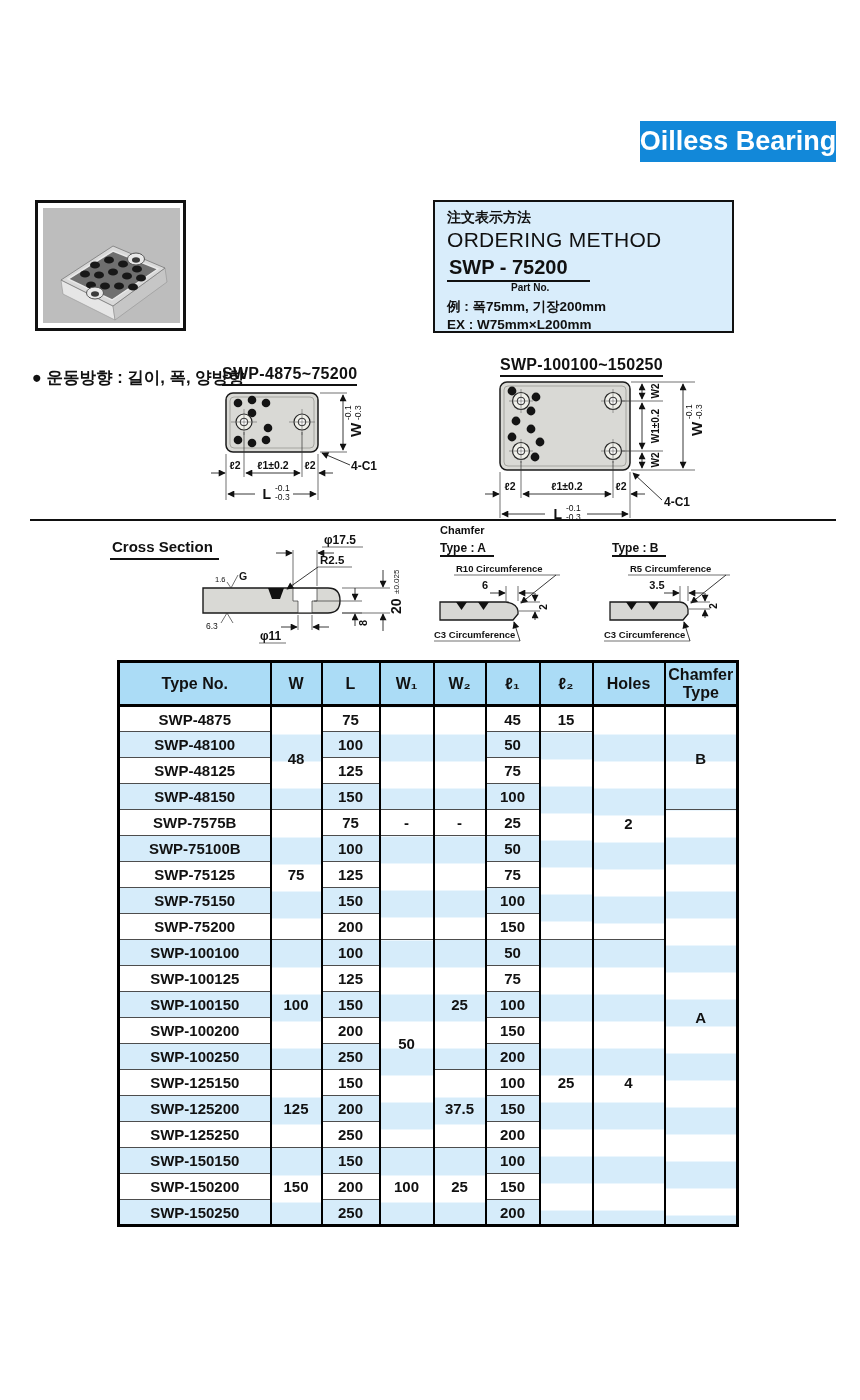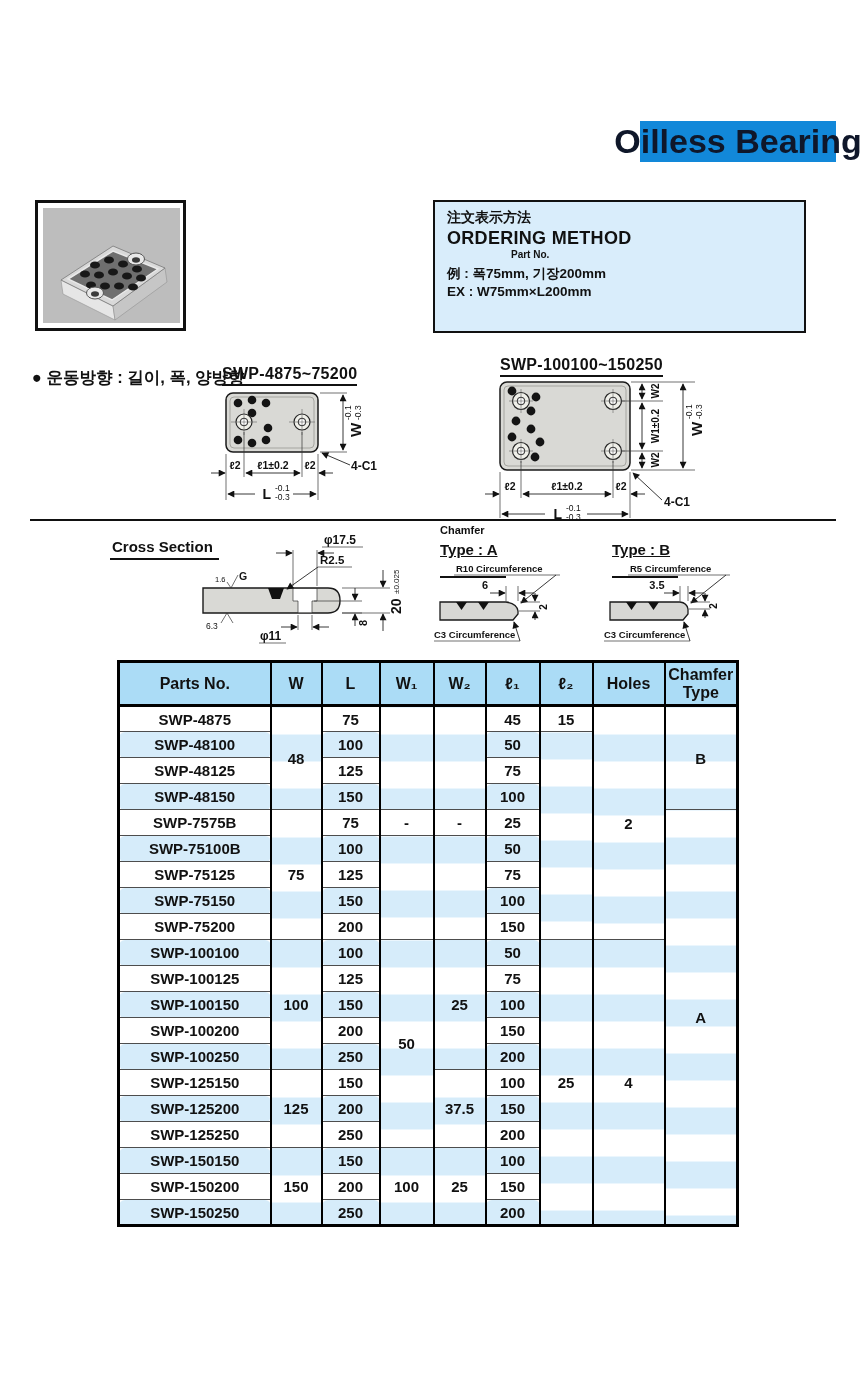--- a/index.html
+++ b/index.html
@@ -14,7 +14,7 @@
   .band-title { position:absolute; right:208px; top:4px; font-size:21px; font-weight:bold;
           color:#000; letter-spacing:0.2px; white-space:nowrap; }
   .badge { position:absolute; left:640px; top:121px; width:196px; height:41px;
-          background:var(--badge,#1288d9); color:#0f172a; font-size:34px; font-weight:bold;
+          background:var(--badge,#1288d9); color:#ffffff; font-size:27px; font-weight:bold;
           display:flex; align-items:center; justify-content:center; white-space:nowrap; }
   
   .photo-box { position:absolute; left:35px; top:200px; width:151px; height:131px;

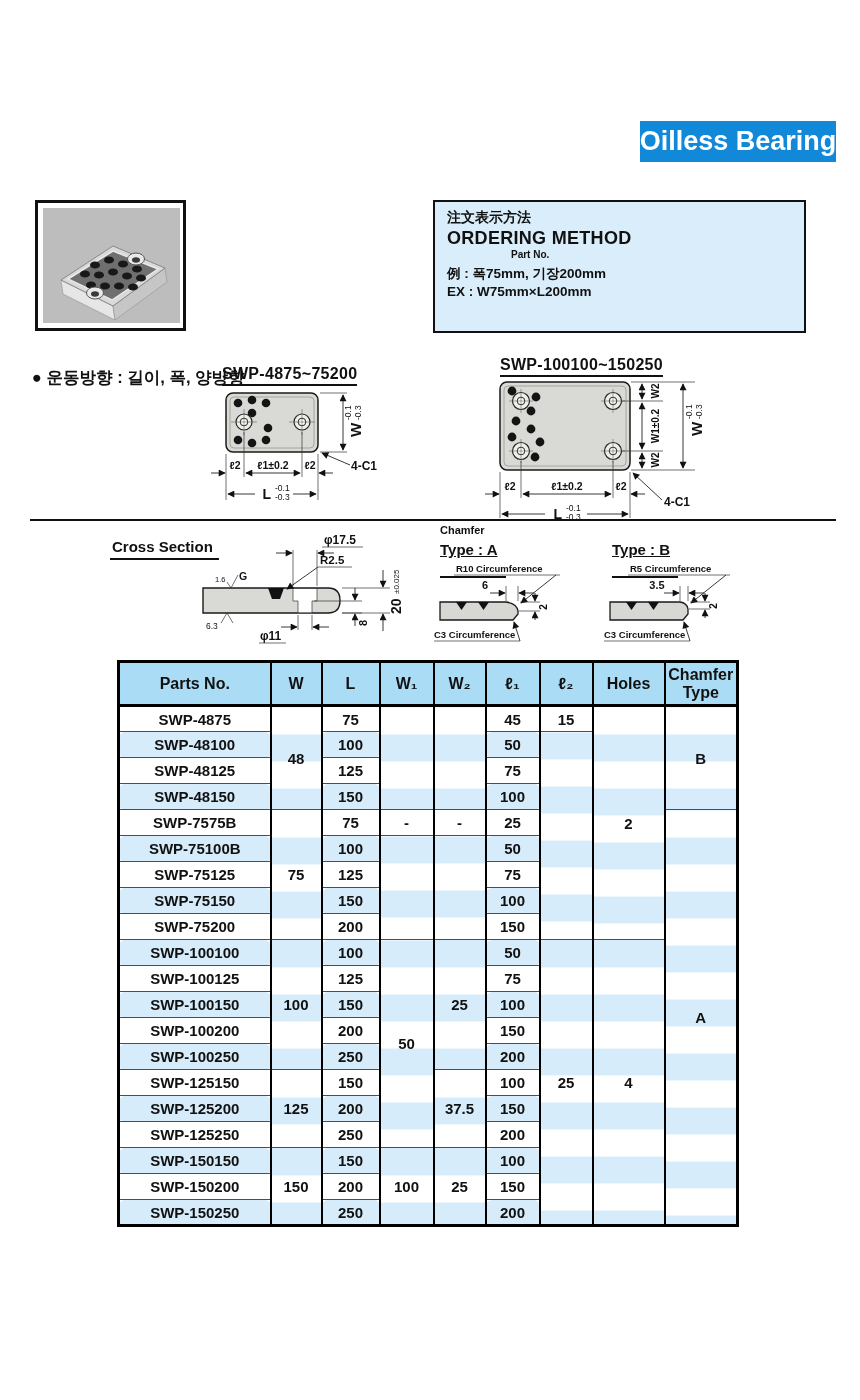--- a/index.html
+++ b/index.html
@@ -21,7 +21,7 @@
           border:3px solid #111; background:#fff; padding:5px; }
   .box { position:absolute; border:2.5px solid #111; background:var(--boxfill,#d9edfb); }
   .material-box { left:196px; top:203px; width:223px; height:127px; padding:7px 10px; }
-  .ordering-box { left:433px; top:200px; width:373px; height:133px; padding:7px 12px; }
+  .ordering-box { left:433px; top:200px; width:301px; height:133px; padding:7px 12px; }
   .m-jp { font-size:15px; font-weight:bold; border-bottom:2px solid #222; padding-bottom:2px; margin-bottom:3px; }
   .m-line1 { font-size:14px; font-weight:bold; margin-bottom:7px; white-space:nowrap; }
   .m-en { font-size:15px; font-weight:bold; border-bottom:2px solid #222; padding-bottom:1px; margin-bottom:3px; }

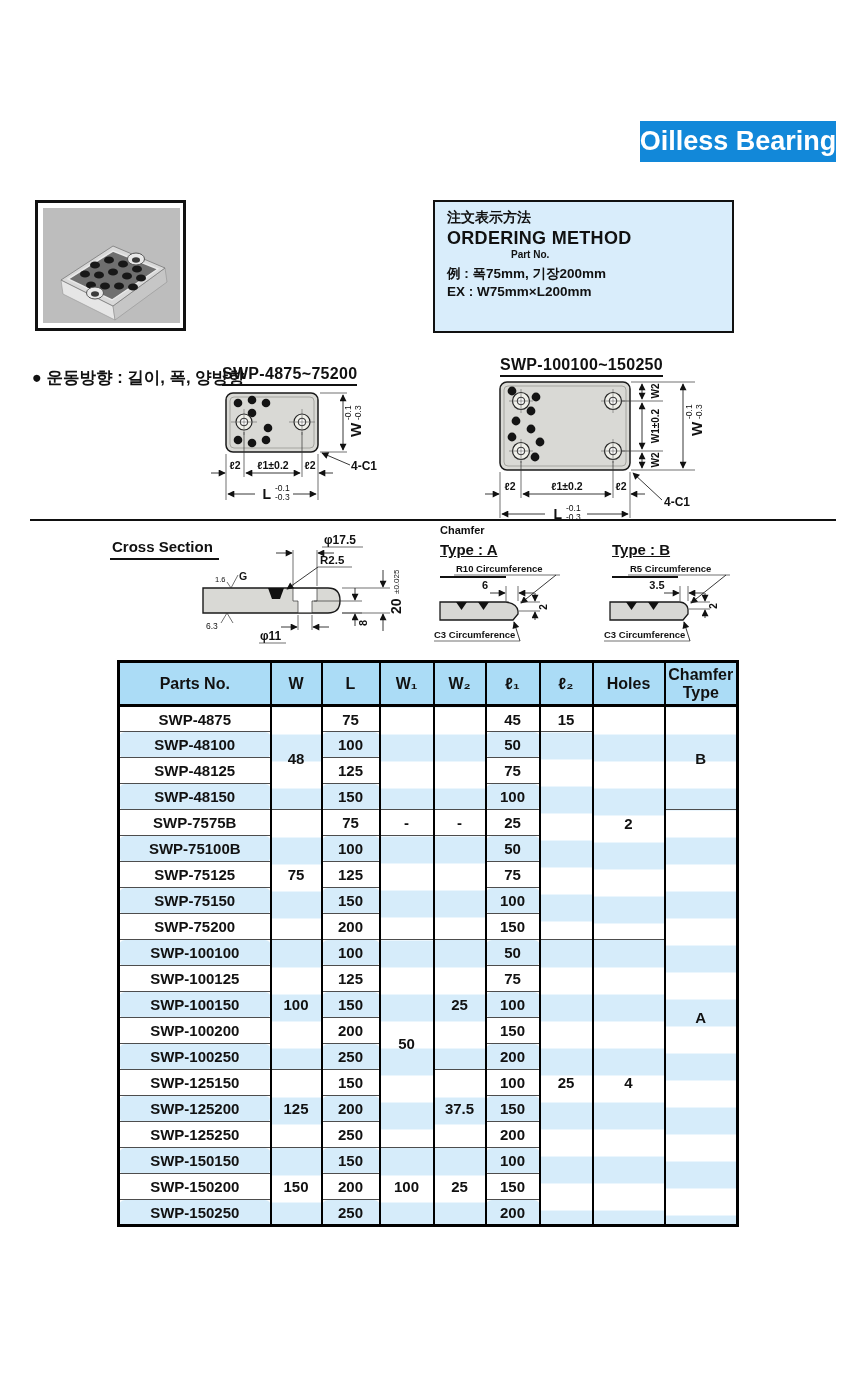--- a/index.html
+++ b/index.html
@@ -27,7 +27,7 @@
   .m-en { font-size:15px; font-weight:bold; border-bottom:2px solid #222; padding-bottom:1px; margin-bottom:3px; }
   .m-line2 { font-size:14.5px; font-weight:bold; line-height:1.35; }
   .o-jp { font-size:14px; font-weight:bold; }
-  .o-en { font-size:18px; font-weight:bold; margin-top:1px; letter-spacing:0.3px; }
+  .o-en { font-size:21px; font-weight:normal; margin-top:1px; letter-spacing:0.3px; }
   .o-pn { display:inline-block; font-size:20px; font-weight:bold; border-bottom:2.5px solid #111;
           padding:0 22px 1px 2px; margin-top:4px; }
   .o-pl { font-size:10px; font-weight:bold; margin-left:64px; }

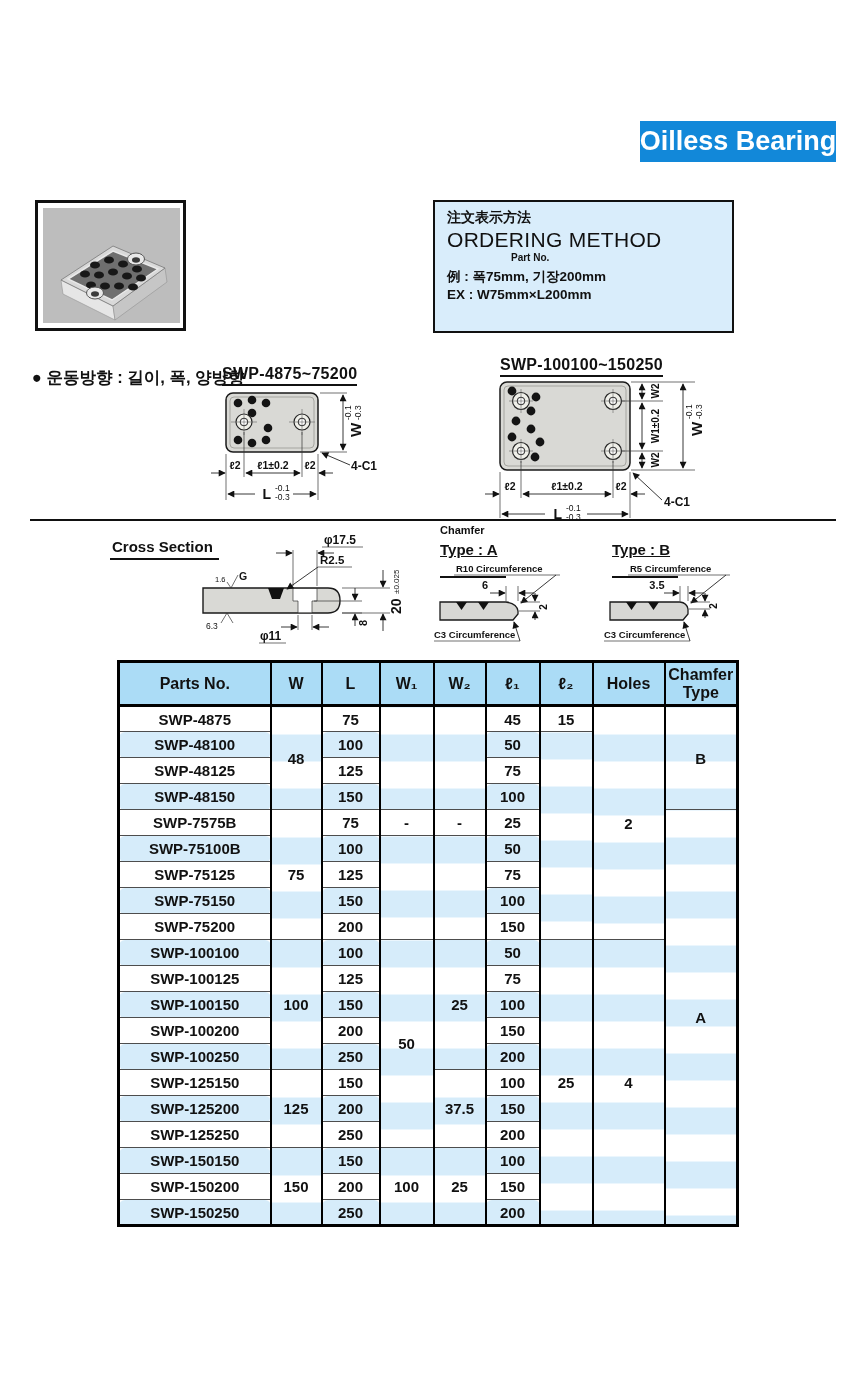--- a/index.html
+++ b/index.html
@@ -116,6 +116,9 @@
   <div class="box ordering-box">
     <div class="o-jp">注文表示方法</div>
     <div class="o-en">ORDERING METHOD</div>
+    <div>
+      <span class="o-pn">SWP - 75200</span>
+    </div>
     <div class="o-pl">Part No.</div>
     <div class="o-ex">例 : 폭75mm, 기장200mm</div>
     <div class="o-ex2">EX : W75mm×L200mm</div>

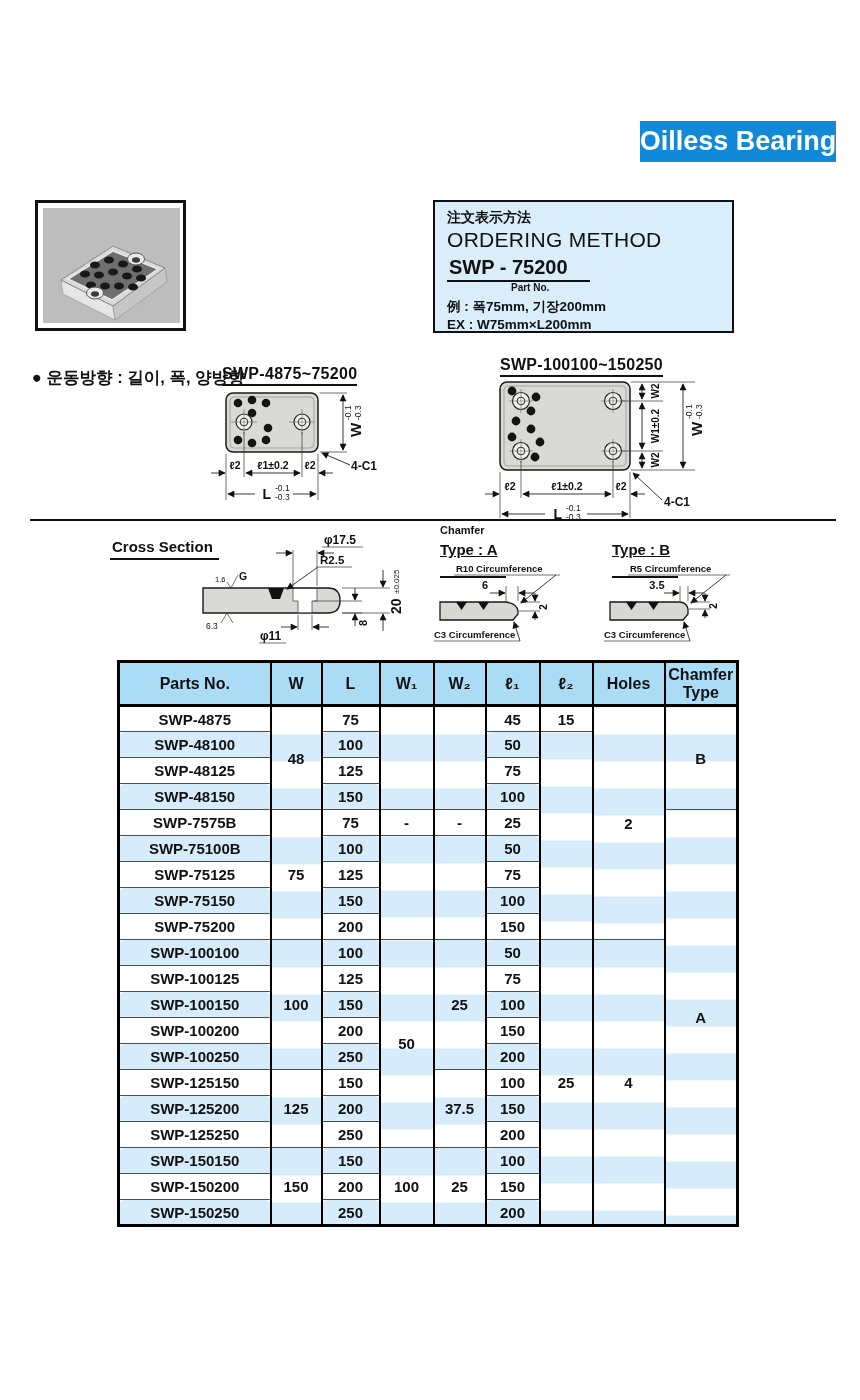--- a/index.html
+++ b/index.html
@@ -43,8 +43,8 @@
   .cs-title { position:absolute; left:110px; top:538px; font-size:15px; font-weight:bold;
           border-bottom:2px solid #111; padding:0 6px 3px 2px; }
   .ch-head { position:absolute; left:440px; top:524px; font-size:11px; font-weight:bold; }
-  .ch-type { position:absolute; font-size:15px; font-weight:bold; border-bottom:2px solid #111;
-          padding-bottom:18px; padding-right:8px;text-decoration:underline; }
+  .ch-type { position:absolute; font-size:12px; font-weight:bold; border-bottom:2px solid #111;
+          padding-bottom:0; padding-right:8px; }
   .ch-a { left:440px; top:541px; }
   .ch-b { left:612px; top:541px; }
   .dwg { position:absolute; }

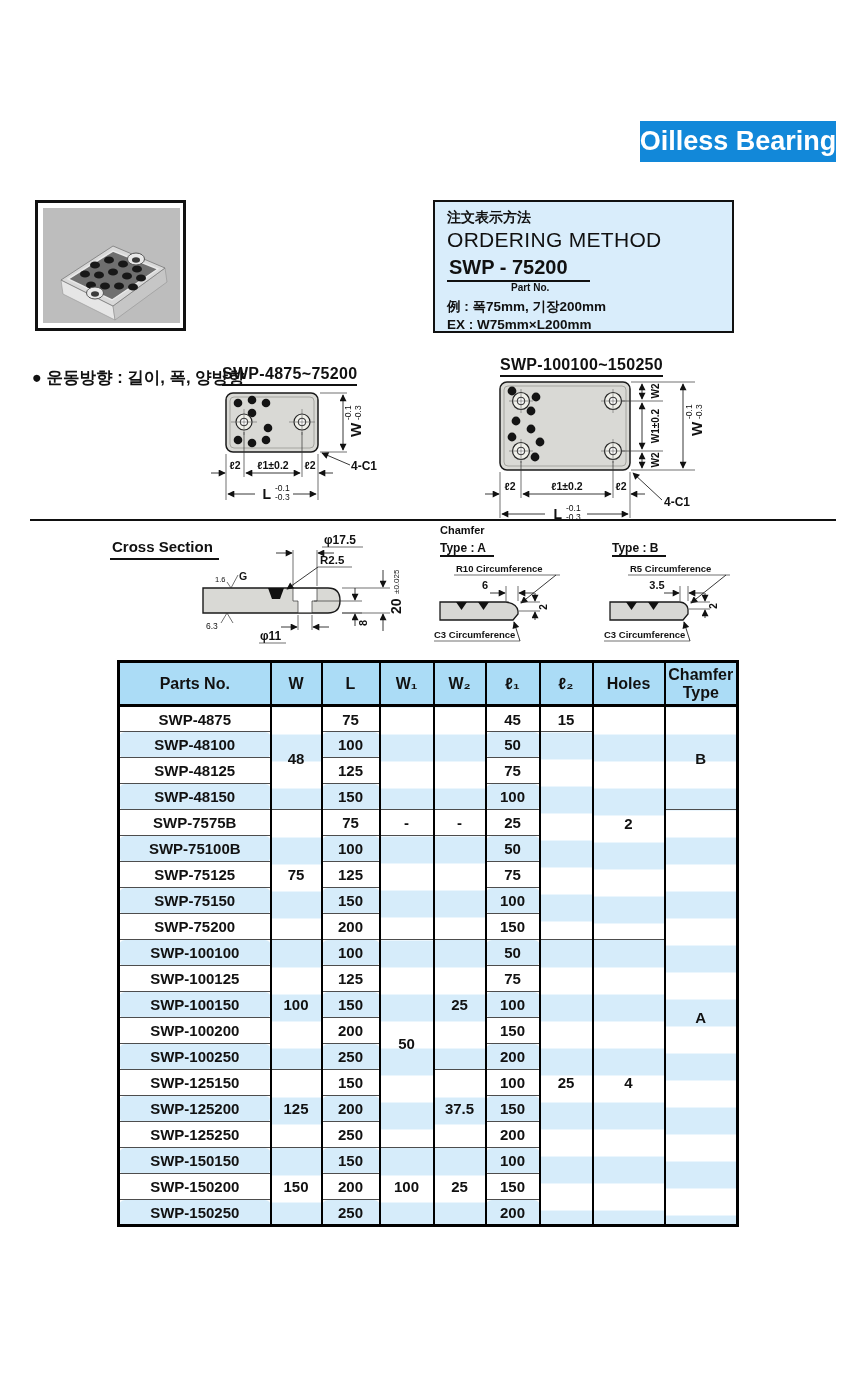--- a/index.html
+++ b/index.html
@@ -368,7 +368,7 @@
     </colgroup>
     <thead>
         <tr>
-          <th>Parts No.</th>
+          <th>Type No.</th>
           <th>W</th>
           <th>L</th>
           <th>W₁</th>

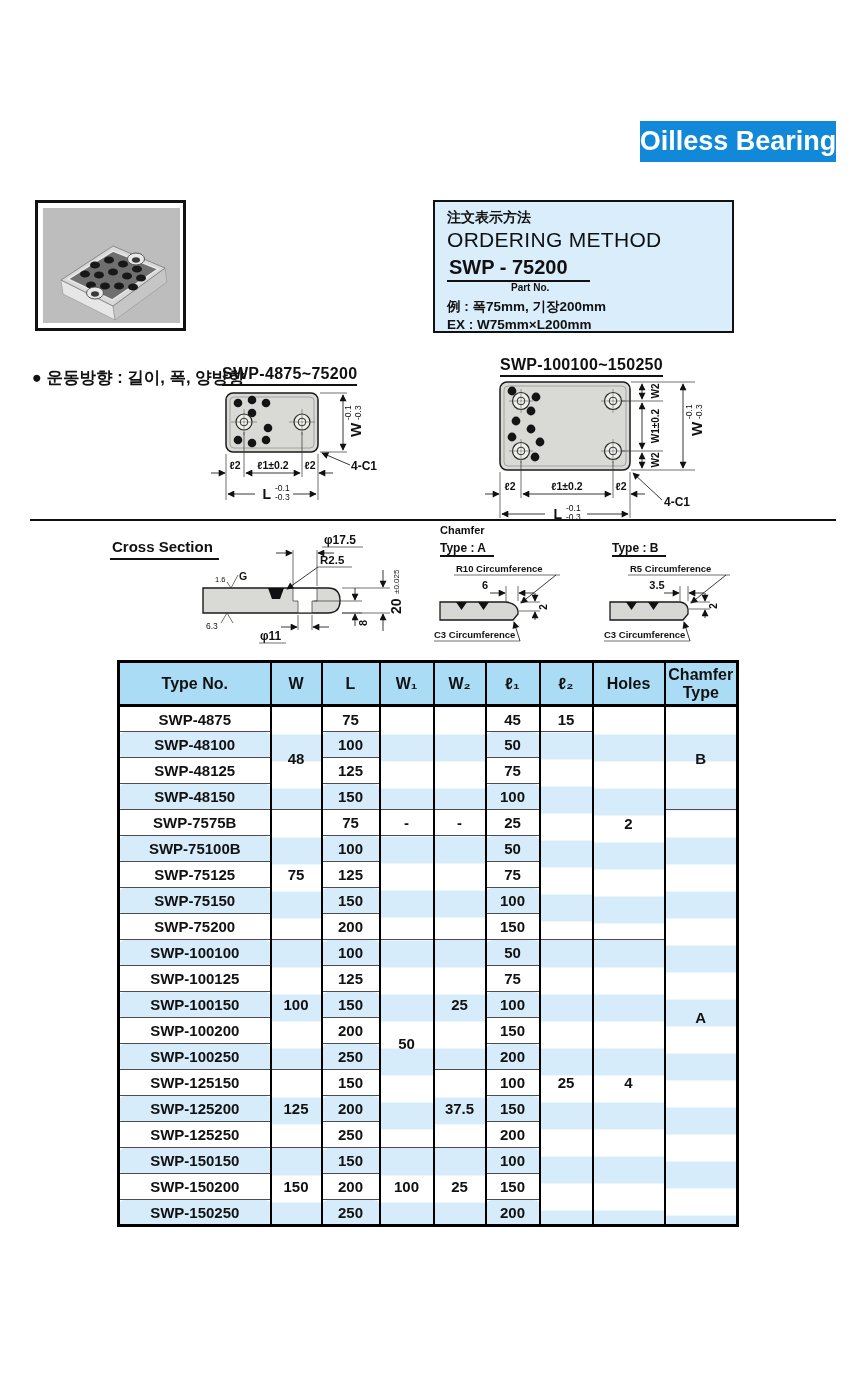--- a/index.html
+++ b/index.html
@@ -65,7 +65,7 @@
           height:26px; font-size:15px; font-weight:bold; padding:0; }
   td.c-parts { font-size:16px; }
   td.bg0 { background:var(--rowwhite,#ffffff); }
-  td.bg1 { background:var(--stripe,#d6ecfa);border-radius:6px; }
+  td.bg1 { background:var(--stripe,#d6ecfa); }
   td.merged.ph0 { background:repeating-linear-gradient(180deg, var(--rowwhite,#fff) 0 27px, var(--stripe,#d6ecfa) 27px 54px); }
   td.merged.ph1 { background:repeating-linear-gradient(180deg, var(--stripe,#d6ecfa) 0 27px, var(--rowwhite,#fff) 27px 54px); }
   td.gbreak { border-bottom:2px solid #000; }

